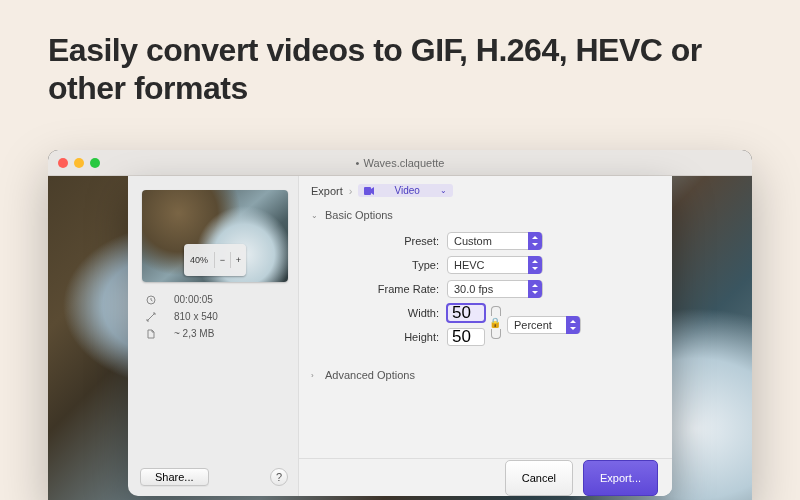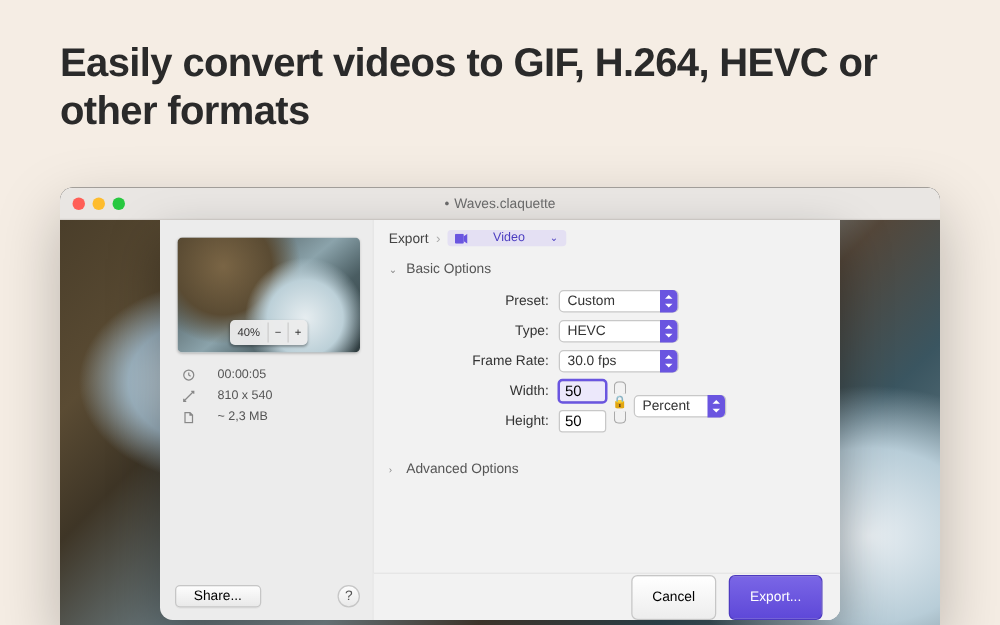--- a/index.html
+++ b/index.html
@@ -50,7 +50,7 @@
   }
   .zoom-pill {
     position: absolute; bottom: 6px; left: 50%; transform: translateX(-50%);
-    background: rgba(236,236,236,0.95); border-radius: 4px; height: 20px;
+    background: rgba(236,236,236,0.95); border-radius: 4px; height: 32px;
     display: flex; align-items: center; font-size: 9px; color: #333;
     box-shadow: 0 1px 2px rgba(0,0,0,0.3);
   }

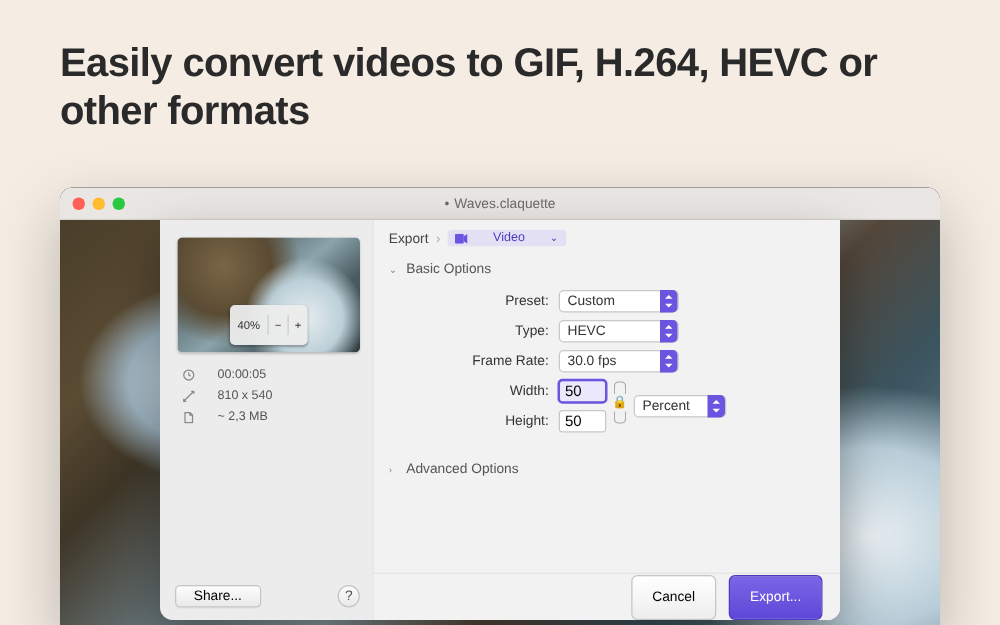--- a/index.html
+++ b/index.html
@@ -100,7 +100,7 @@
 
   .num-input {
     width: 38px; height: 18px; border: 1px solid #c8c8c8; border-radius: 3px; background: #fff;
-    font-size: 12px; padding: 0 4px; text-align: left;
+    font-size: 17px; padding: 0 4px; text-align: left;
   }
   .num-input.focus { outline: 2px solid #6a55e0; outline-offset: -1px; background: #ece8fb; }
 

